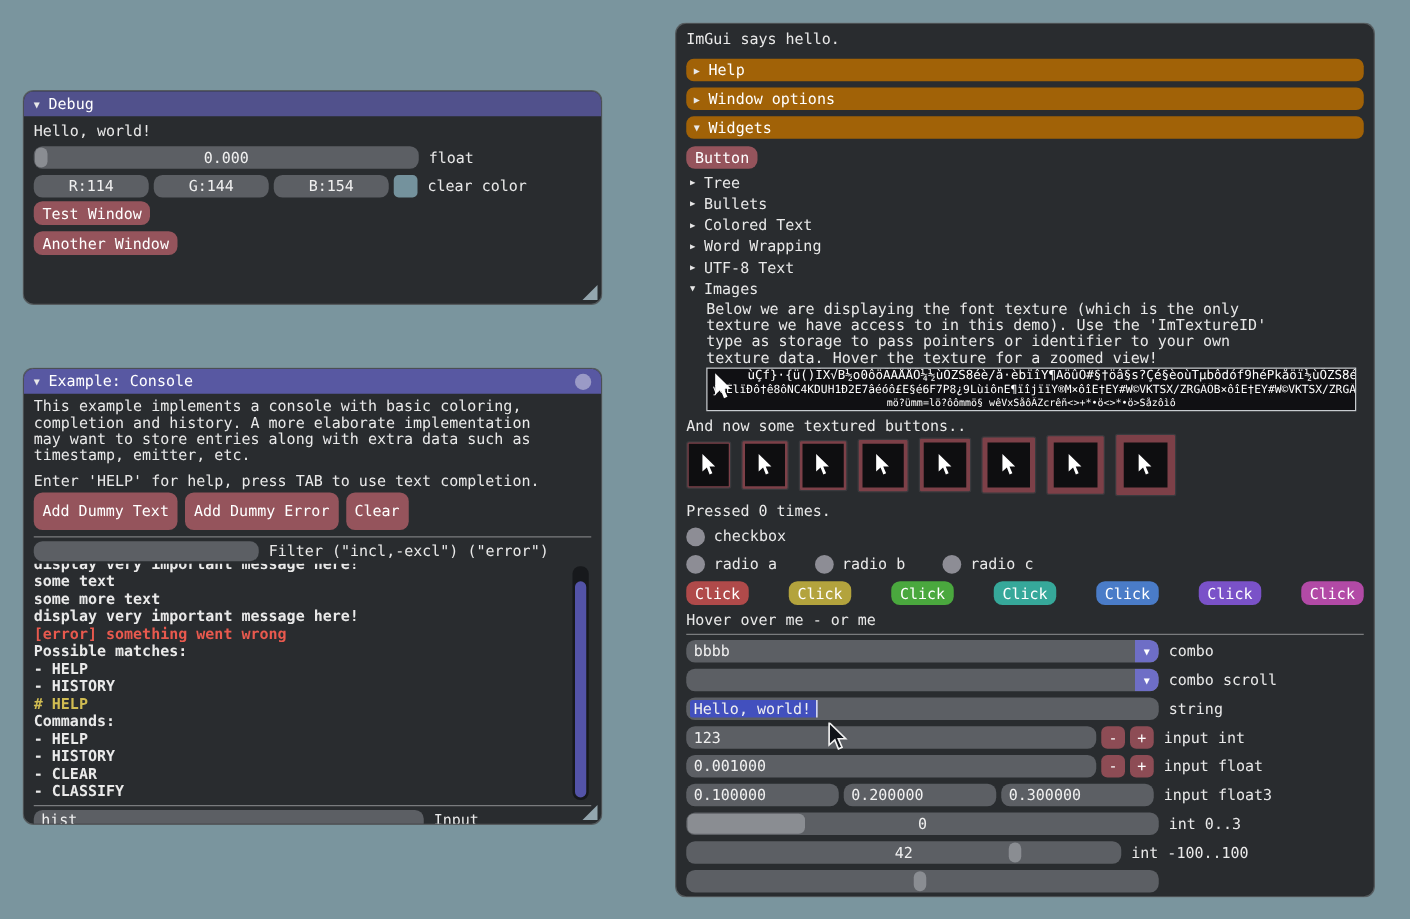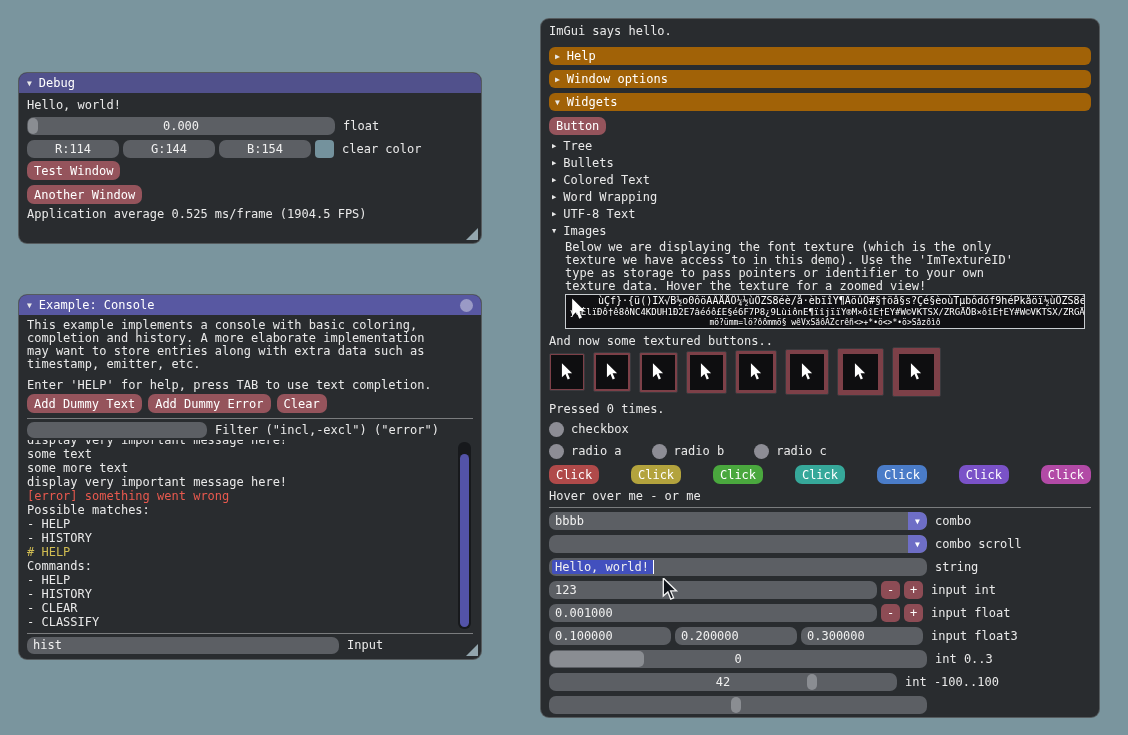--- a/index.html
+++ b/index.html
@@ -139,7 +139,6 @@
     <div>
       <button class="btn" style="margin-top:5px;">Another Window</button>
     </div>
-    <div class="txt" style="margin-top:4px;">Application average 0.525 ms/frame (1904.5 FPS)</div>
   </div>
   <div class="grip"></div>
 </div>

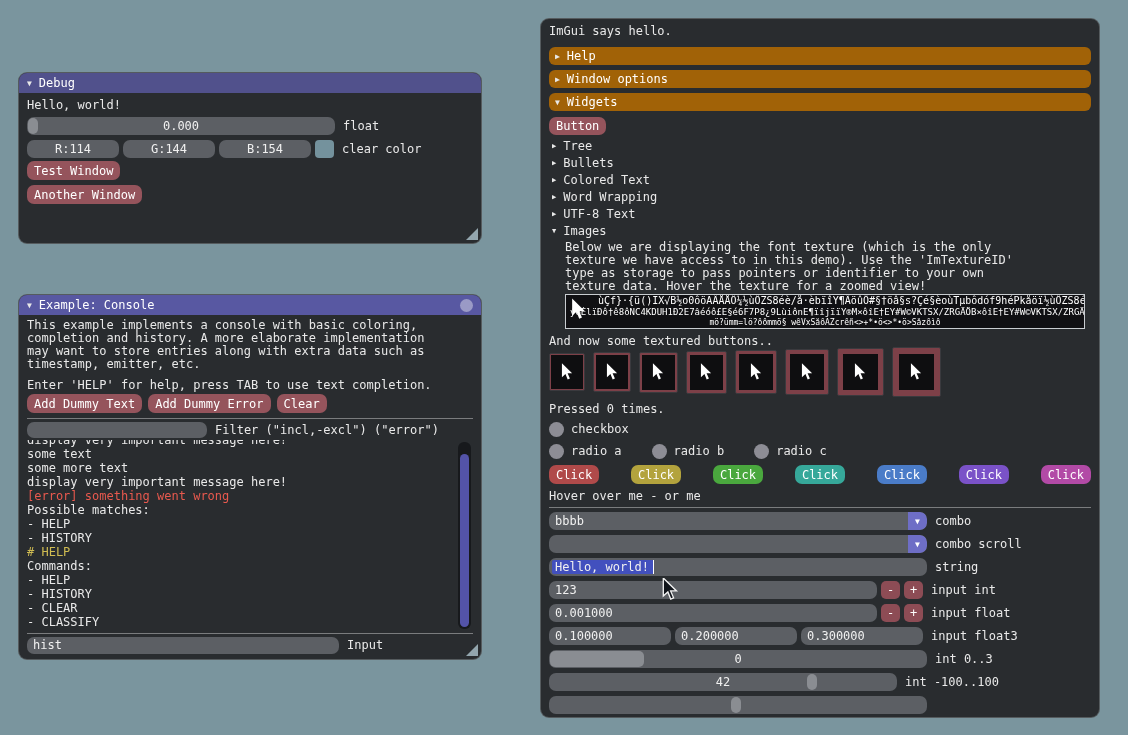--- a/index.html
+++ b/index.html
@@ -42,7 +42,7 @@
     padding:0 7px; color:#fff; border:none;
     font-family:"DejaVu Sans Mono", monospace; font-size:12px; cursor:default;
   }
-  .btn-sm { height:19px; }
+  .btn-sm { height:30px; }
   .lbl { margin-left:8px; white-space:pre; }
   .sep { height:1px; background:rgba(255,255,255,0.38); margin:0; }
   .header {

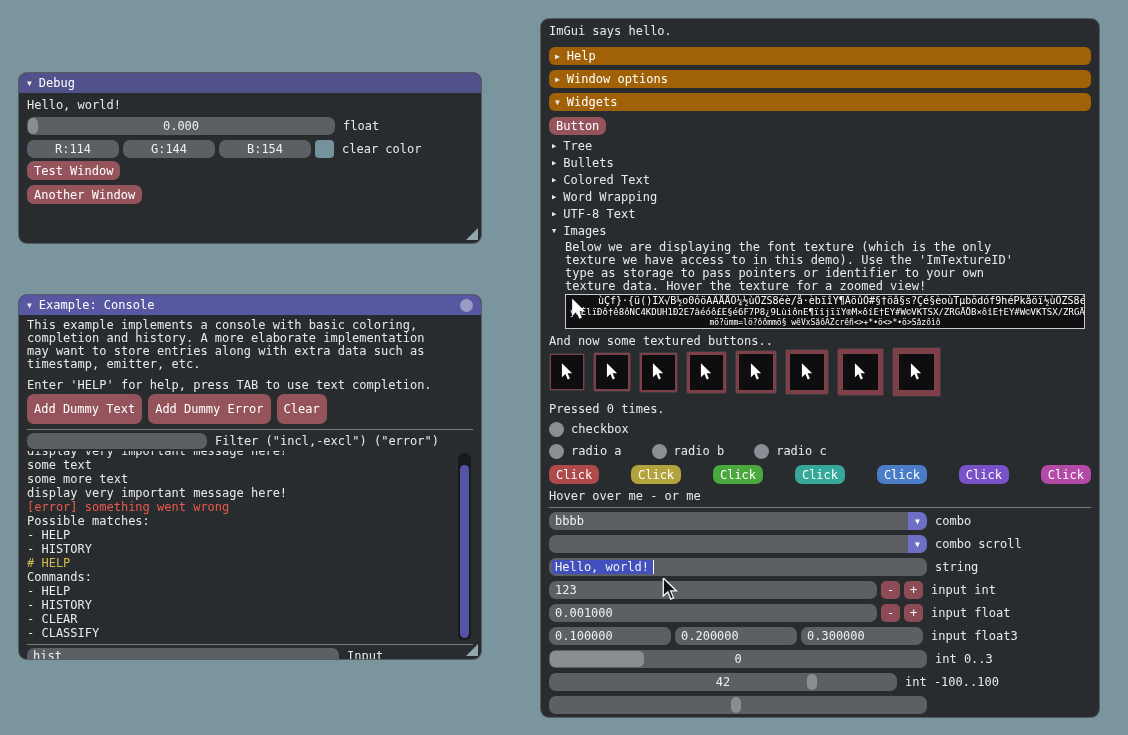--- a/index.html
+++ b/index.html
@@ -72,7 +72,7 @@
     margin-left:auto; border:none;
   }
   
-  .log-region { position:relative; overflow:hidden; }
+  .log-region { position:relative; overflow:hidden;font-weight:bold; }
   .log-line { height:14px; white-space:pre; }
   .scroll-track {
     position:absolute; width:13px; background:#17191c; border-radius:6px;

